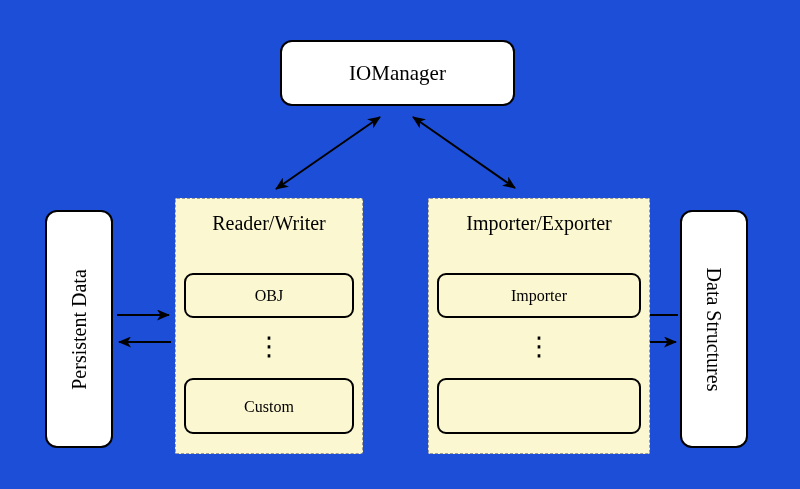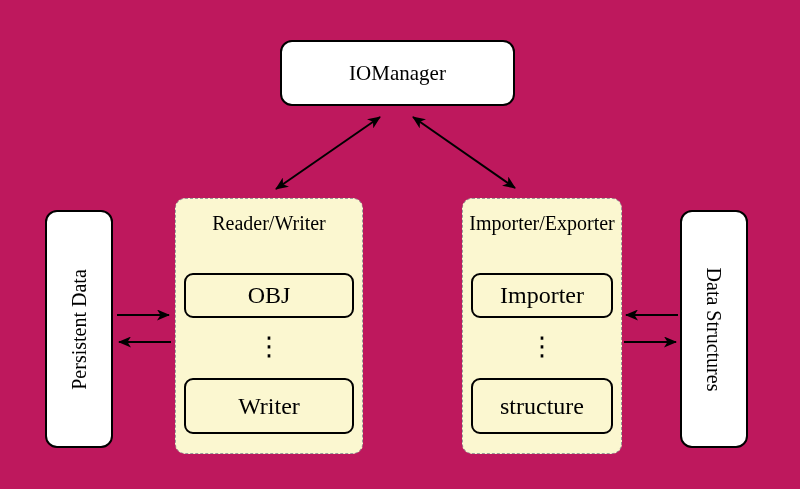--- a/index.html
+++ b/index.html
@@ -11,7 +11,7 @@
     position: relative;
     width: 800px;
     height: 489px;
-    background: #be185d;
+    background: #1d4ed8;
     font-family: "Liberation Serif", "DejaVu Serif", serif;
     color: #000000;
     overflow: hidden;

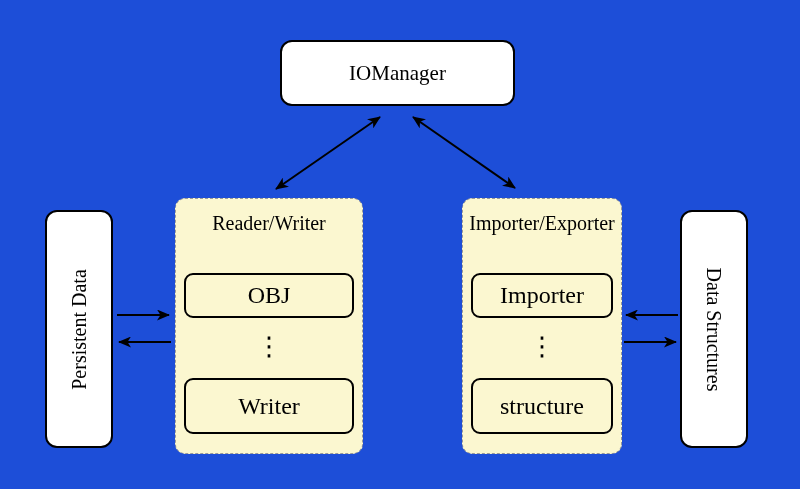--- a/index.html
+++ b/index.html
@@ -49,7 +49,7 @@
     box-sizing: border-box;
     background: #fbf7d0;
     border: 1.6px dashed #999999;
-    border-radius: 10px;
+    border-radius: 2px;
     top: 198px;
     height: 256px;
   }

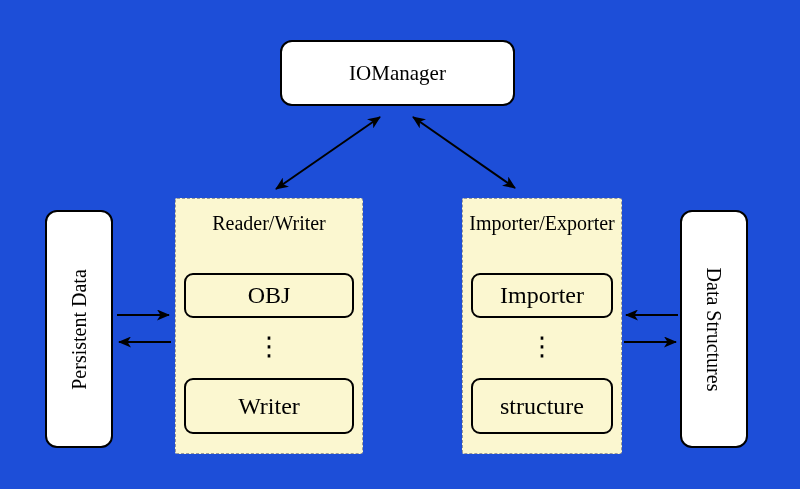--- a/index.html
+++ b/index.html
@@ -54,7 +54,7 @@
     height: 256px;
   }
   .group.left  { left: 175px; width: 188px; }
-  .group.right { left: 428px; width: 160px; margin-left: 34px; }
+  .group.right { left: 428px; width: 222px; }
   .group-title {
     position: absolute;
     left: 0; right: 0;

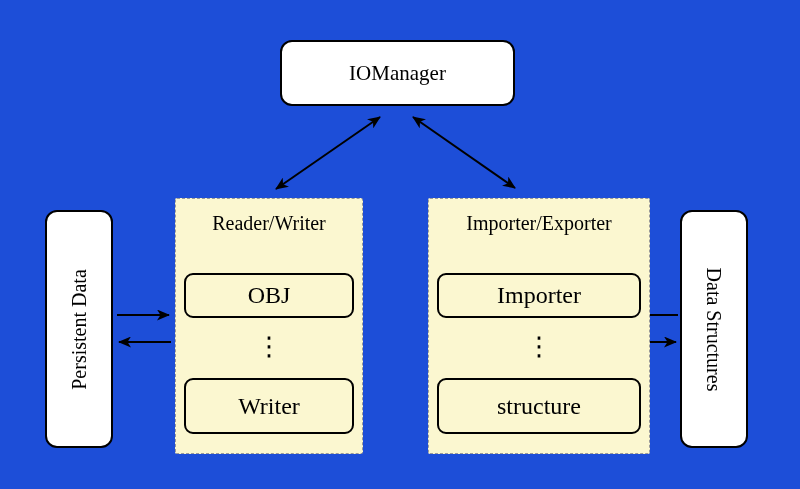--- a/index.html
+++ b/index.html
@@ -67,7 +67,7 @@
     background: #fbf7d0;
     border: 2.5px solid #000000;
     border-radius: 9px;
-    font-size: 24px;
+    font-size: 16px;
     line-height: 25px;
     flex-direction: column;
   }

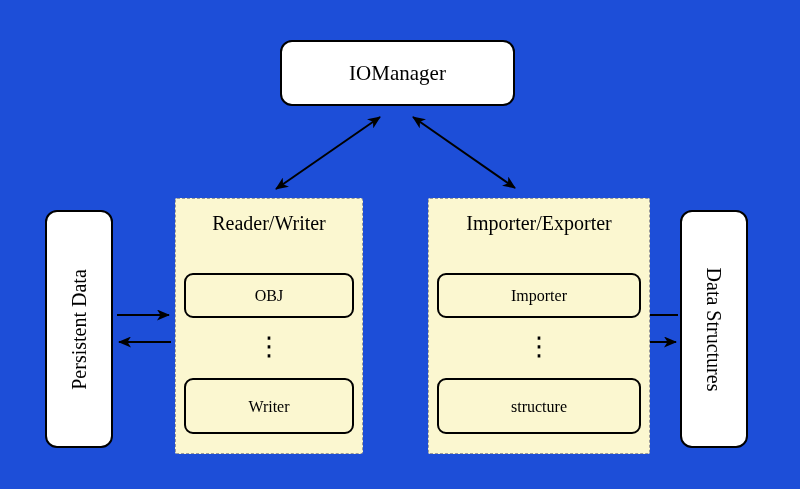--- a/index.html
+++ b/index.html
@@ -122,7 +122,7 @@
     <div class="node inner first">OBJ</div>
     <div class="dots">⋮</div>
     <div class="node inner second">
-      <span>Writer</span>
+      <span>Custom</span>
     </div>
   </div>
 

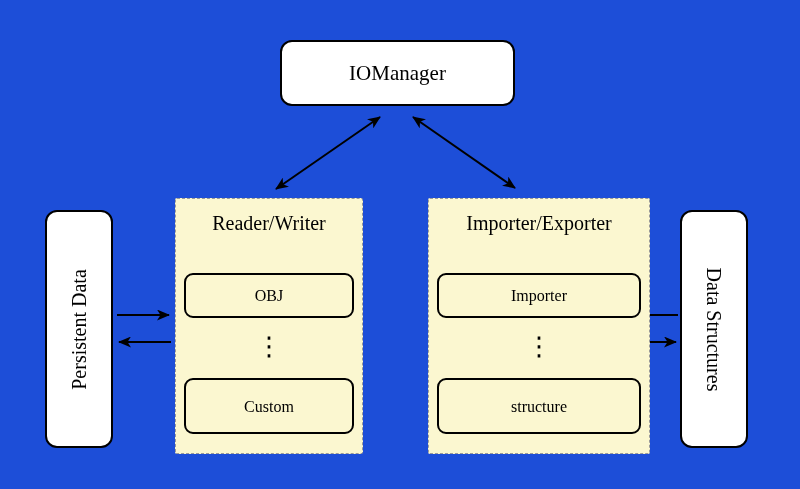--- a/index.html
+++ b/index.html
@@ -131,7 +131,6 @@
     <div class="node inner first">Importer</div>
     <div class="dots">⋮</div>
     <div class="node inner second">
-      <span>structure</span>
     </div>
   </div>
 

